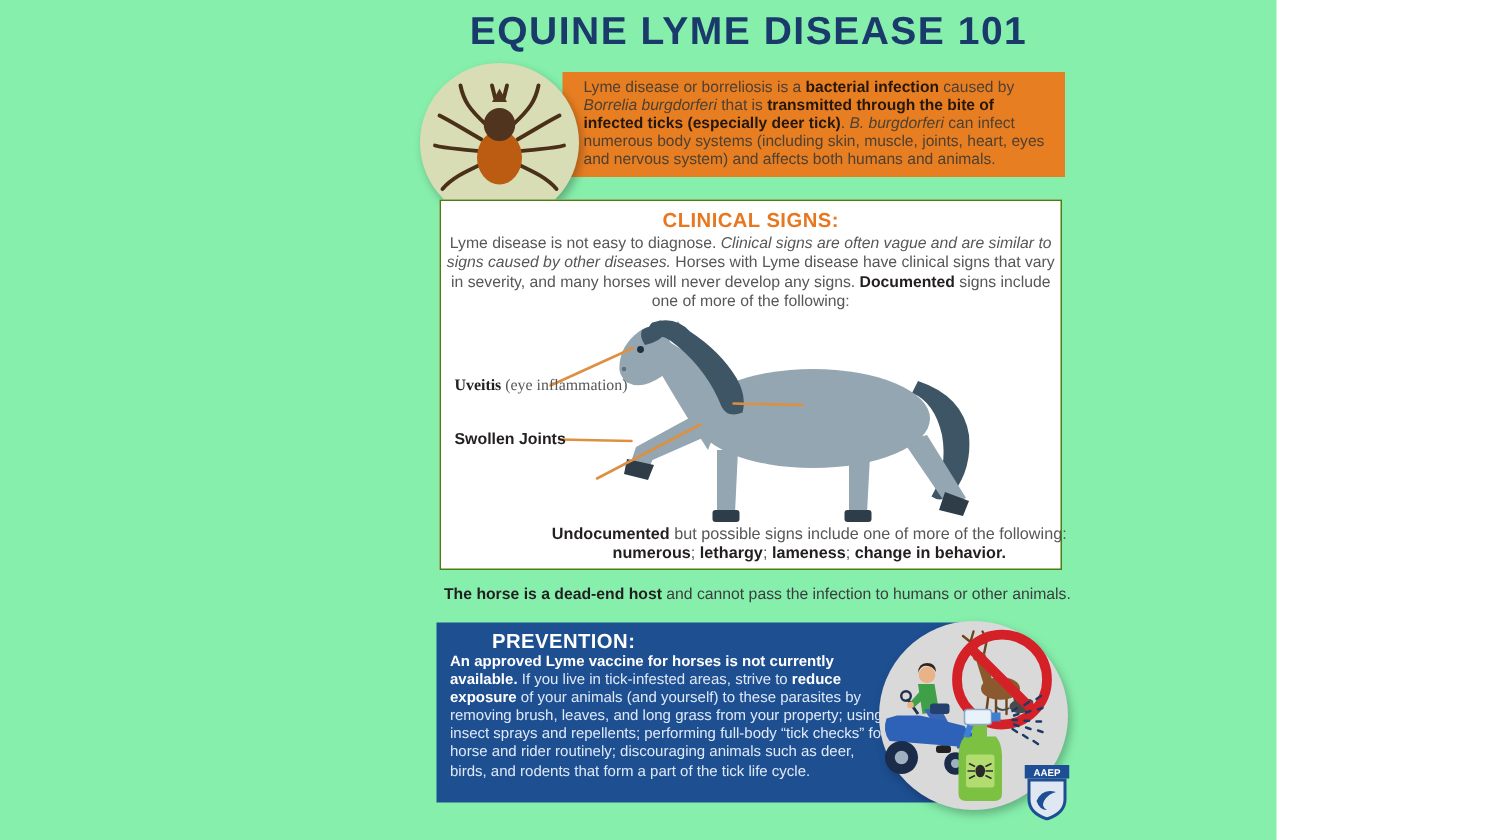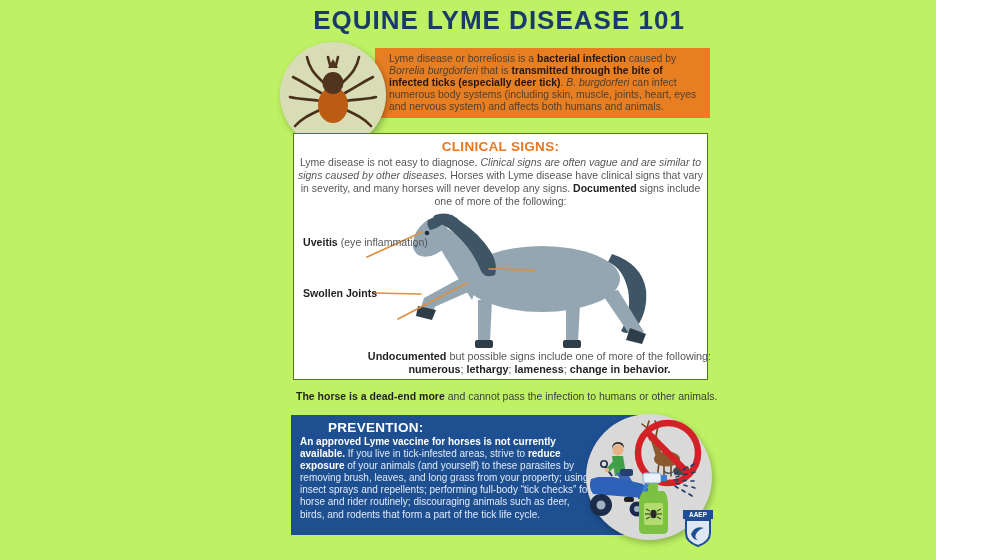--- a/index.html
+++ b/index.html
@@ -4,7 +4,7 @@
 <style>
   html,body { margin:0; padding:0; background:#ffffff; }
   .stage {
-    position:relative; width:936px; height:560px; background:#bef264;
+    position:relative; width:851px; height:560px; background:#86efac;
     font-family:"Liberation Sans", sans-serif; color:#565759; overflow:hidden;
   }
   .stage b { color:#231f20; }

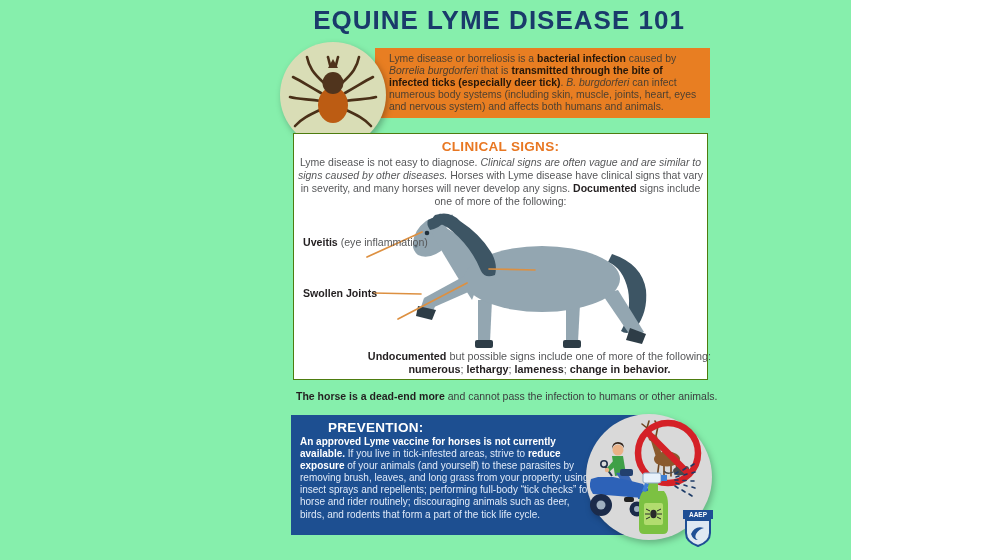--- a/index.html
+++ b/index.html
@@ -32,7 +32,7 @@
   .horse-svg { position:absolute; left:390px; top:212px; width:270px; height:140px; }
   .leader-svg { position:absolute; left:293px; top:133px; width:417px; height:249px; pointer-events:none; }
   .sign-label { position:absolute; margin:0; font-size:10.6px; line-height:12.2px; color:#565759; }
-  .lbl-uveitis { left:303px; top:236px; }
+  .lbl-uveitis { left:303px; top:252px;font-family:Liberation Serif, serif; }
   .lbl-swollen { left:303px; top:287px; }
   .lbl-skin    { left:303px; top:311px; }
   .lbl-neuro   { left:538px; top:262px; width:172px; text-align:right; line-height:13.2px; font-size:10.4px; }

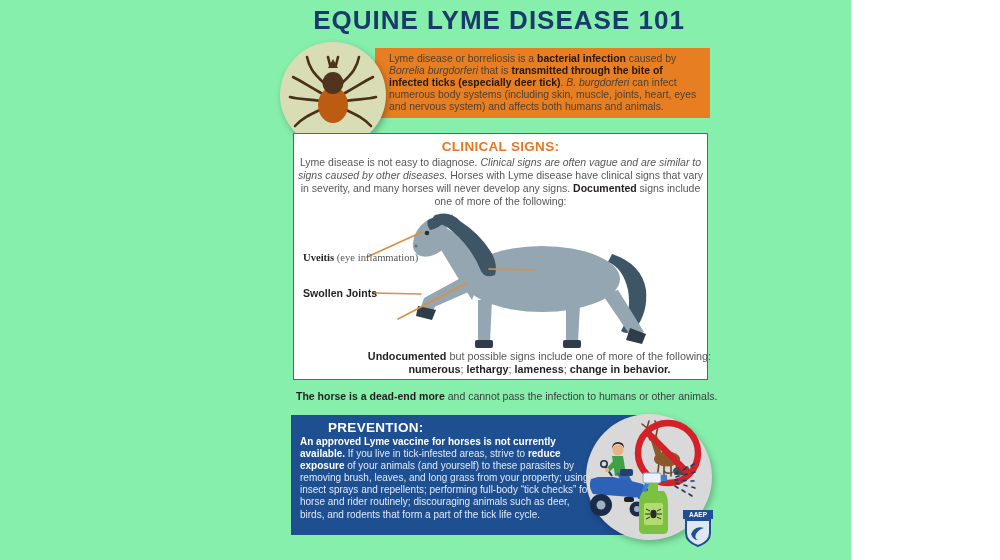--- a/index.html
+++ b/index.html
@@ -128,7 +128,7 @@
 
   <p class="undocumented"><b>Undocumented</b> but possible signs include one of more of the following:<br><b>numerous</b>; <b>lethargy</b>; <b>lameness</b>; <b>change in behavior.</b></p>
 
-  <p class="deadend"><b>The horse is a dead-end more</b> and cannot pass the infection to humans or other animals.</p>
+  <p class="deadend"><b>The horse is a dead-end host</b> and cannot pass the infection to humans or other animals.</p>
 
   <div class="prevention-box">
     <h2 class="prevention-heading">PREVENTION:</h2>

